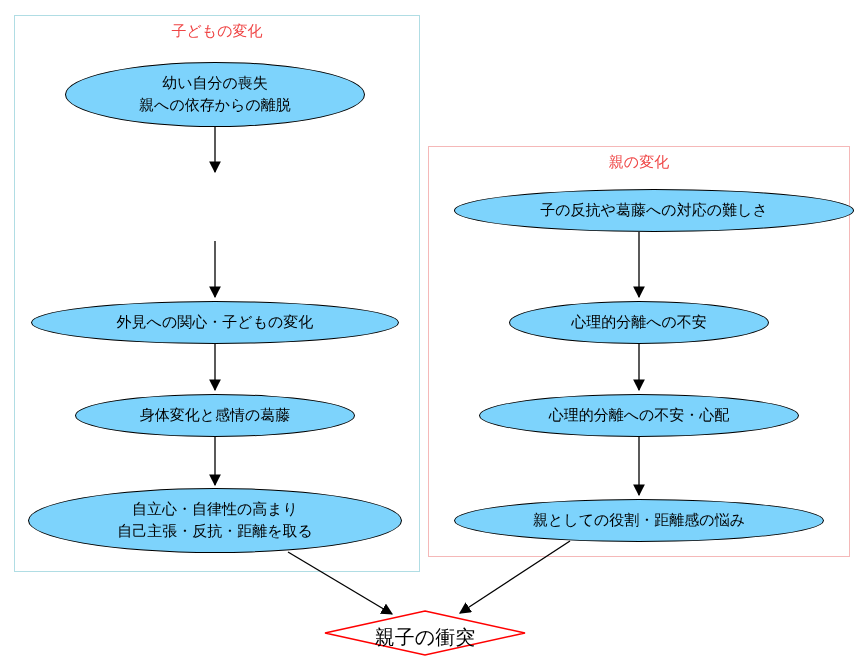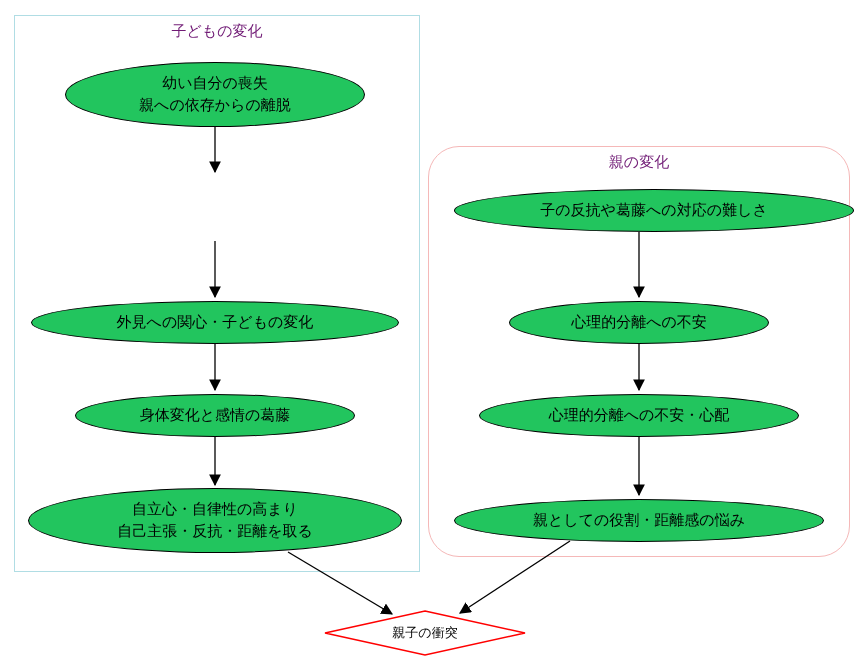--- a/index.html
+++ b/index.html
@@ -26,7 +26,7 @@
     width: 100%;
     text-align: center;
     font-size: 15px;
-    color: #701a75;
+    color: #ef4444;
   }
   .node {
     position: absolute;

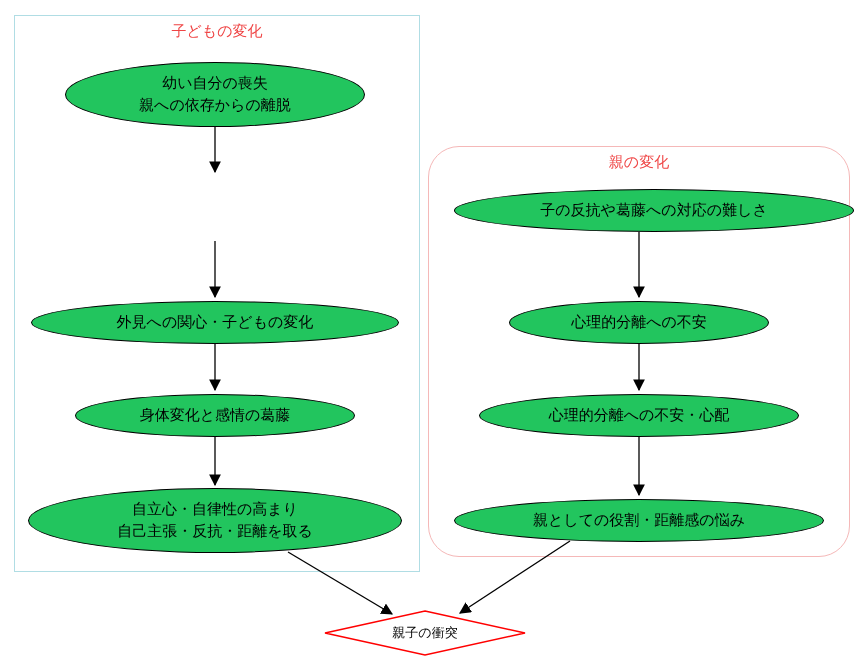--- a/index.html
+++ b/index.html
@@ -32,7 +32,7 @@
     position: absolute;
     border: 1px solid #000;
     border-radius: 50%;
-    background: #22c55e;
+    background: #7dd3fc;
     display: flex;
     align-items: center;
     justify-content: center;

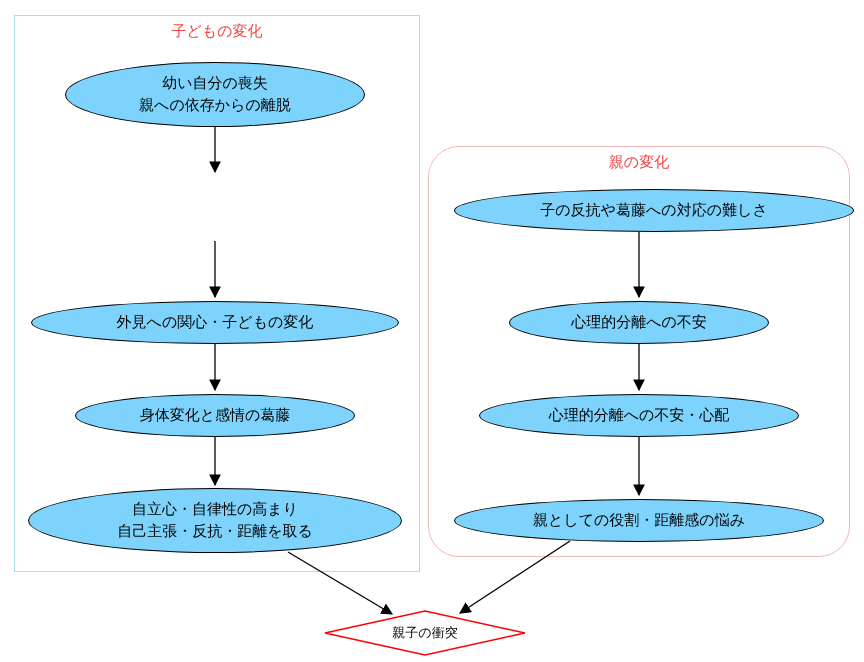--- a/index.html
+++ b/index.html
@@ -71,7 +71,7 @@
     <div class="cluster-title">子どもの変化</div>
   </div>
 
-  <div class="cluster cluster-parent" style="left:428px; top:146px; width:422px; height:411px;border-radius:31px;">
+  <div class="cluster cluster-parent" style="left:428px; top:146px; width:422px; height:411px;">
     <div class="cluster-title">親の変化</div>
   </div>
 

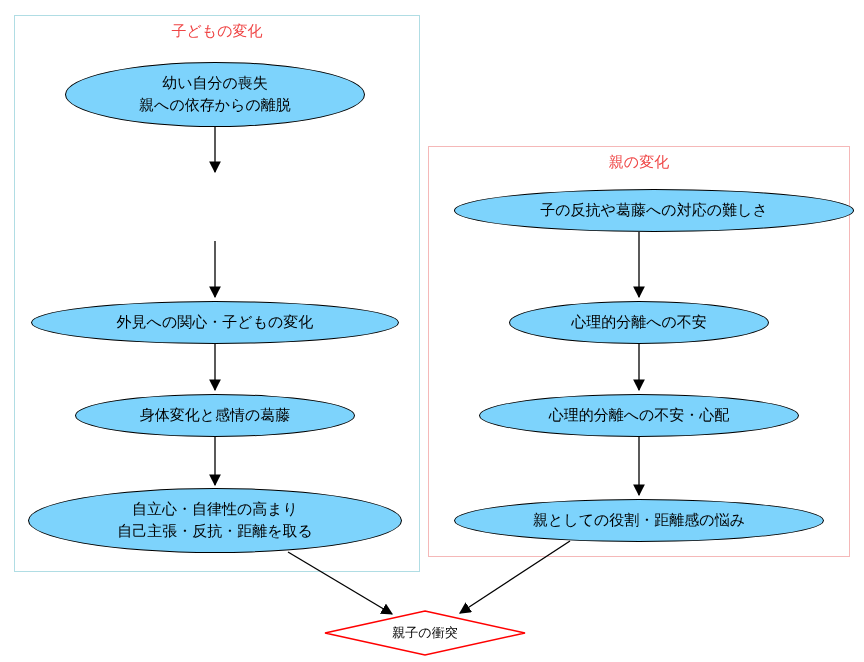--- a/index.html
+++ b/index.html
@@ -57,7 +57,7 @@
     top: 624px;
     width: 200px;
     text-align: center;
-    font-size: 13px;
+    font-size: 20px;
     color: #000;
     z-index: 4;
   }

